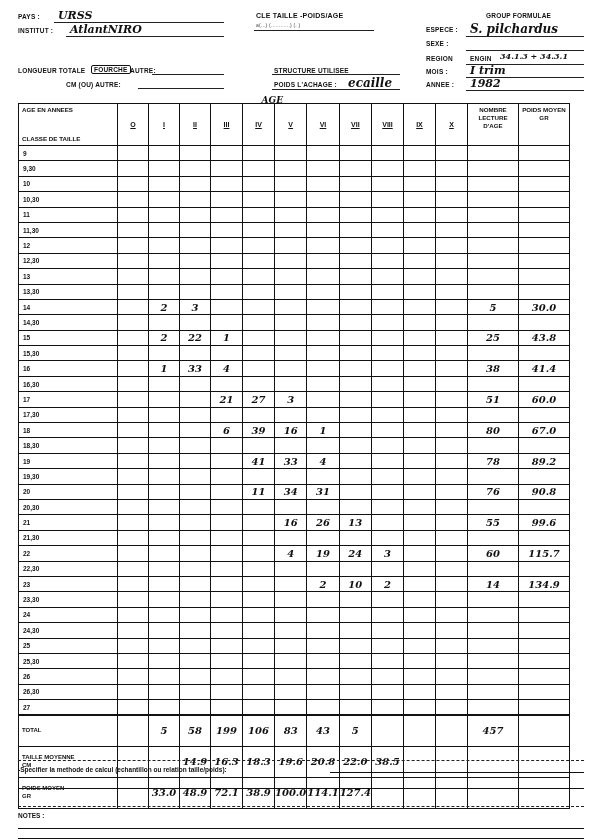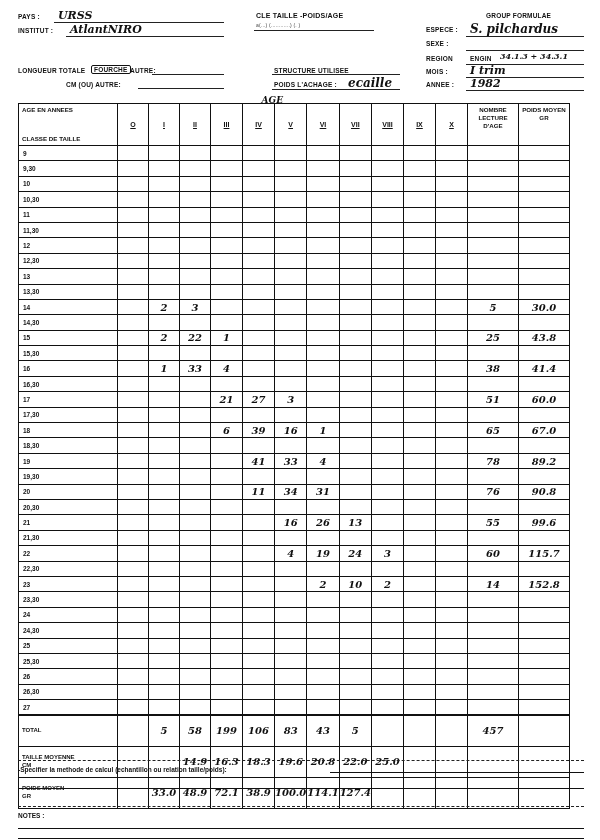--- a/index.html
+++ b/index.html
@@ -419,7 +419,7 @@
           <td class="num hw" style="width: 31px;"></td>
           <td class="num hw" style="width: 31px;"></td>
           <td class="num hw" style="width: 31px;"></td>
-          <td class="num hw" style="width: 44px;">65</td>
+          <td class="num hw" style="width: 44px;">80</td>
           <td class="num hw" style="width: 44px;">67.0</td>
         </tr>
         <tr class="rowh">

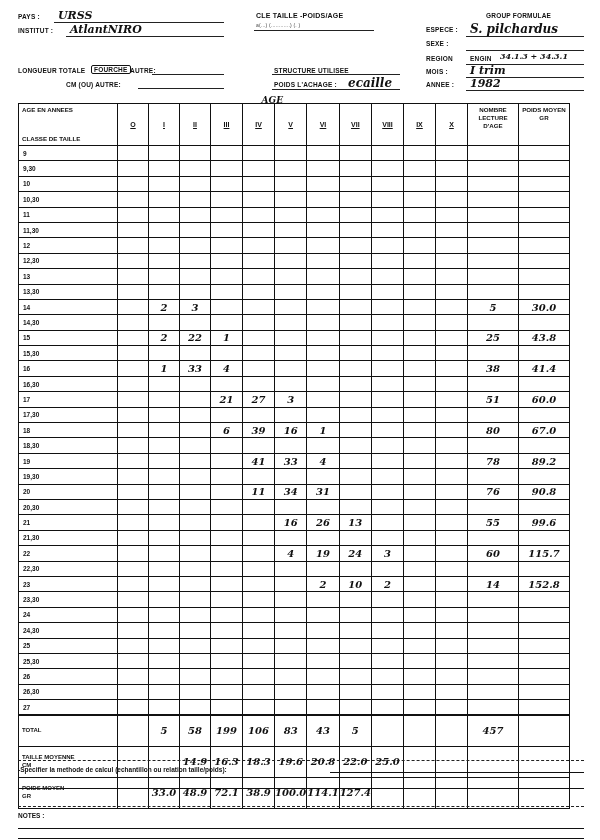--- a/index.html
+++ b/index.html
@@ -580,7 +580,7 @@
           <td class="num hw" style="width: 31px;"></td>
           <td class="num hw" style="width: 31px;"></td>
           <td class="num hw" style="width: 44px;">14</td>
-          <td class="num hw" style="width: 44px;">152.8</td>
+          <td class="num hw" style="width: 44px;">134.9</td>
         </tr>
         <tr class="rowh">
           <td class="agecol" style="width: 92px;">23,30</td>

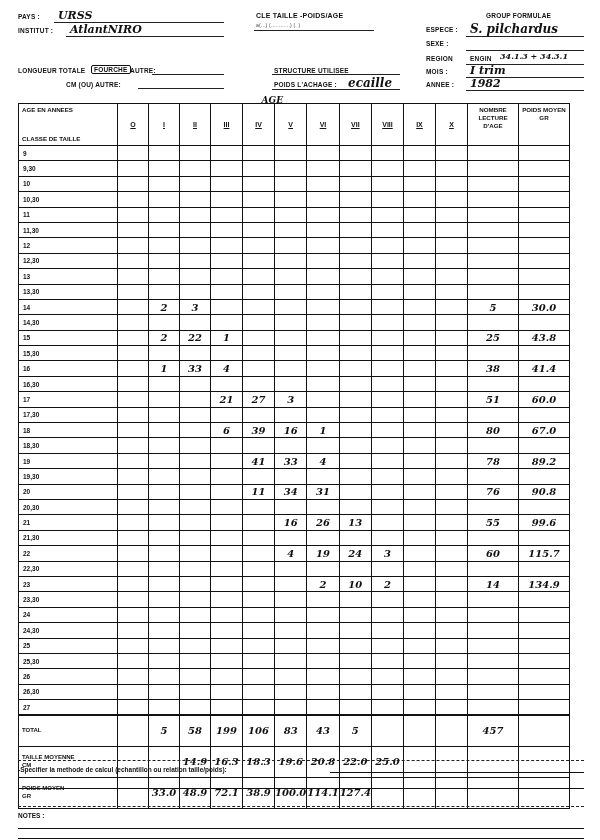--- a/index.html
+++ b/index.html
@@ -738,7 +738,7 @@
           <td class="num hw" style="width: 31px;">19.6</td>
           <td class="num hw" style="width: 31px;">20.8</td>
           <td class="num hw" style="width: 31px;">22.0</td>
-          <td class="num hw" style="width: 31px;">25.0</td>
+          <td class="num hw" style="width: 31px;">38.5</td>
           <td class="num hw" style="width: 31px;"></td>
           <td class="num hw" style="width: 31px;"></td>
           <td class="num hw" style="width: 44px;"></td>

